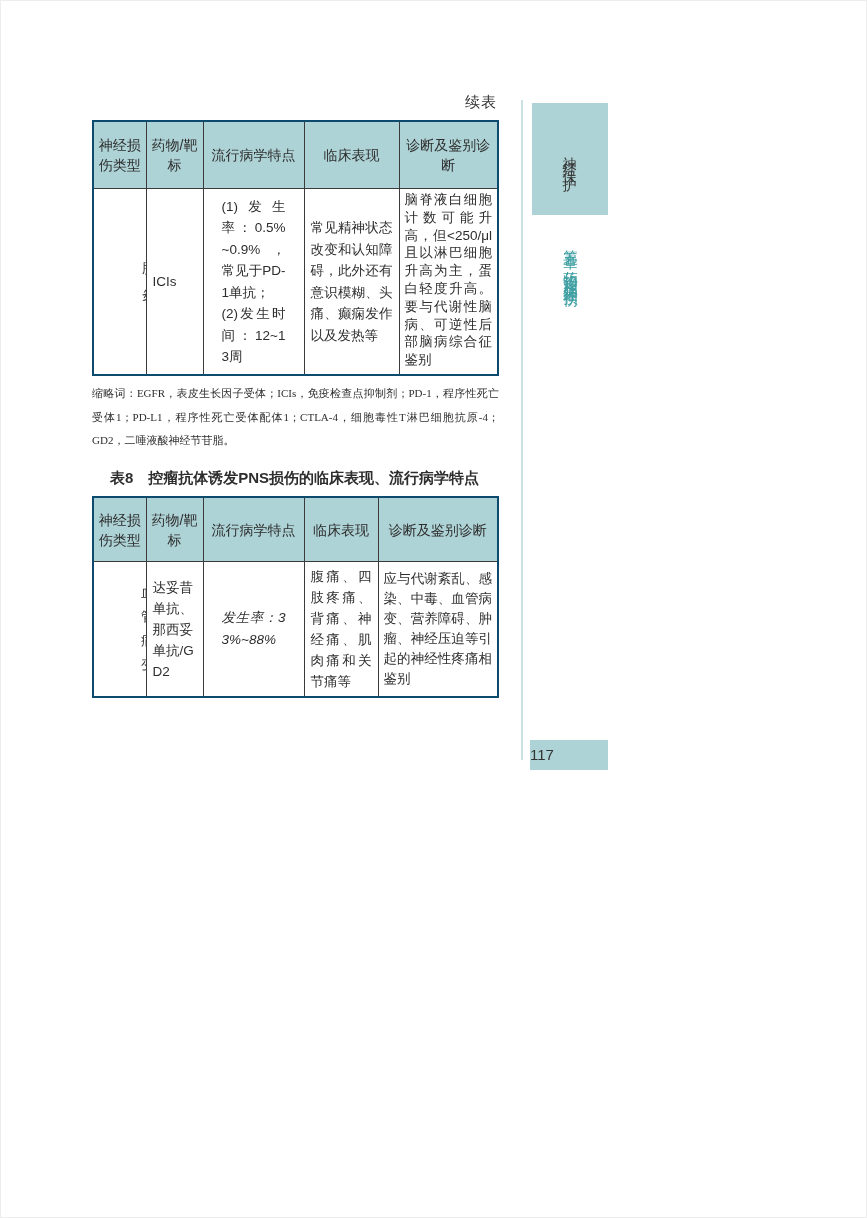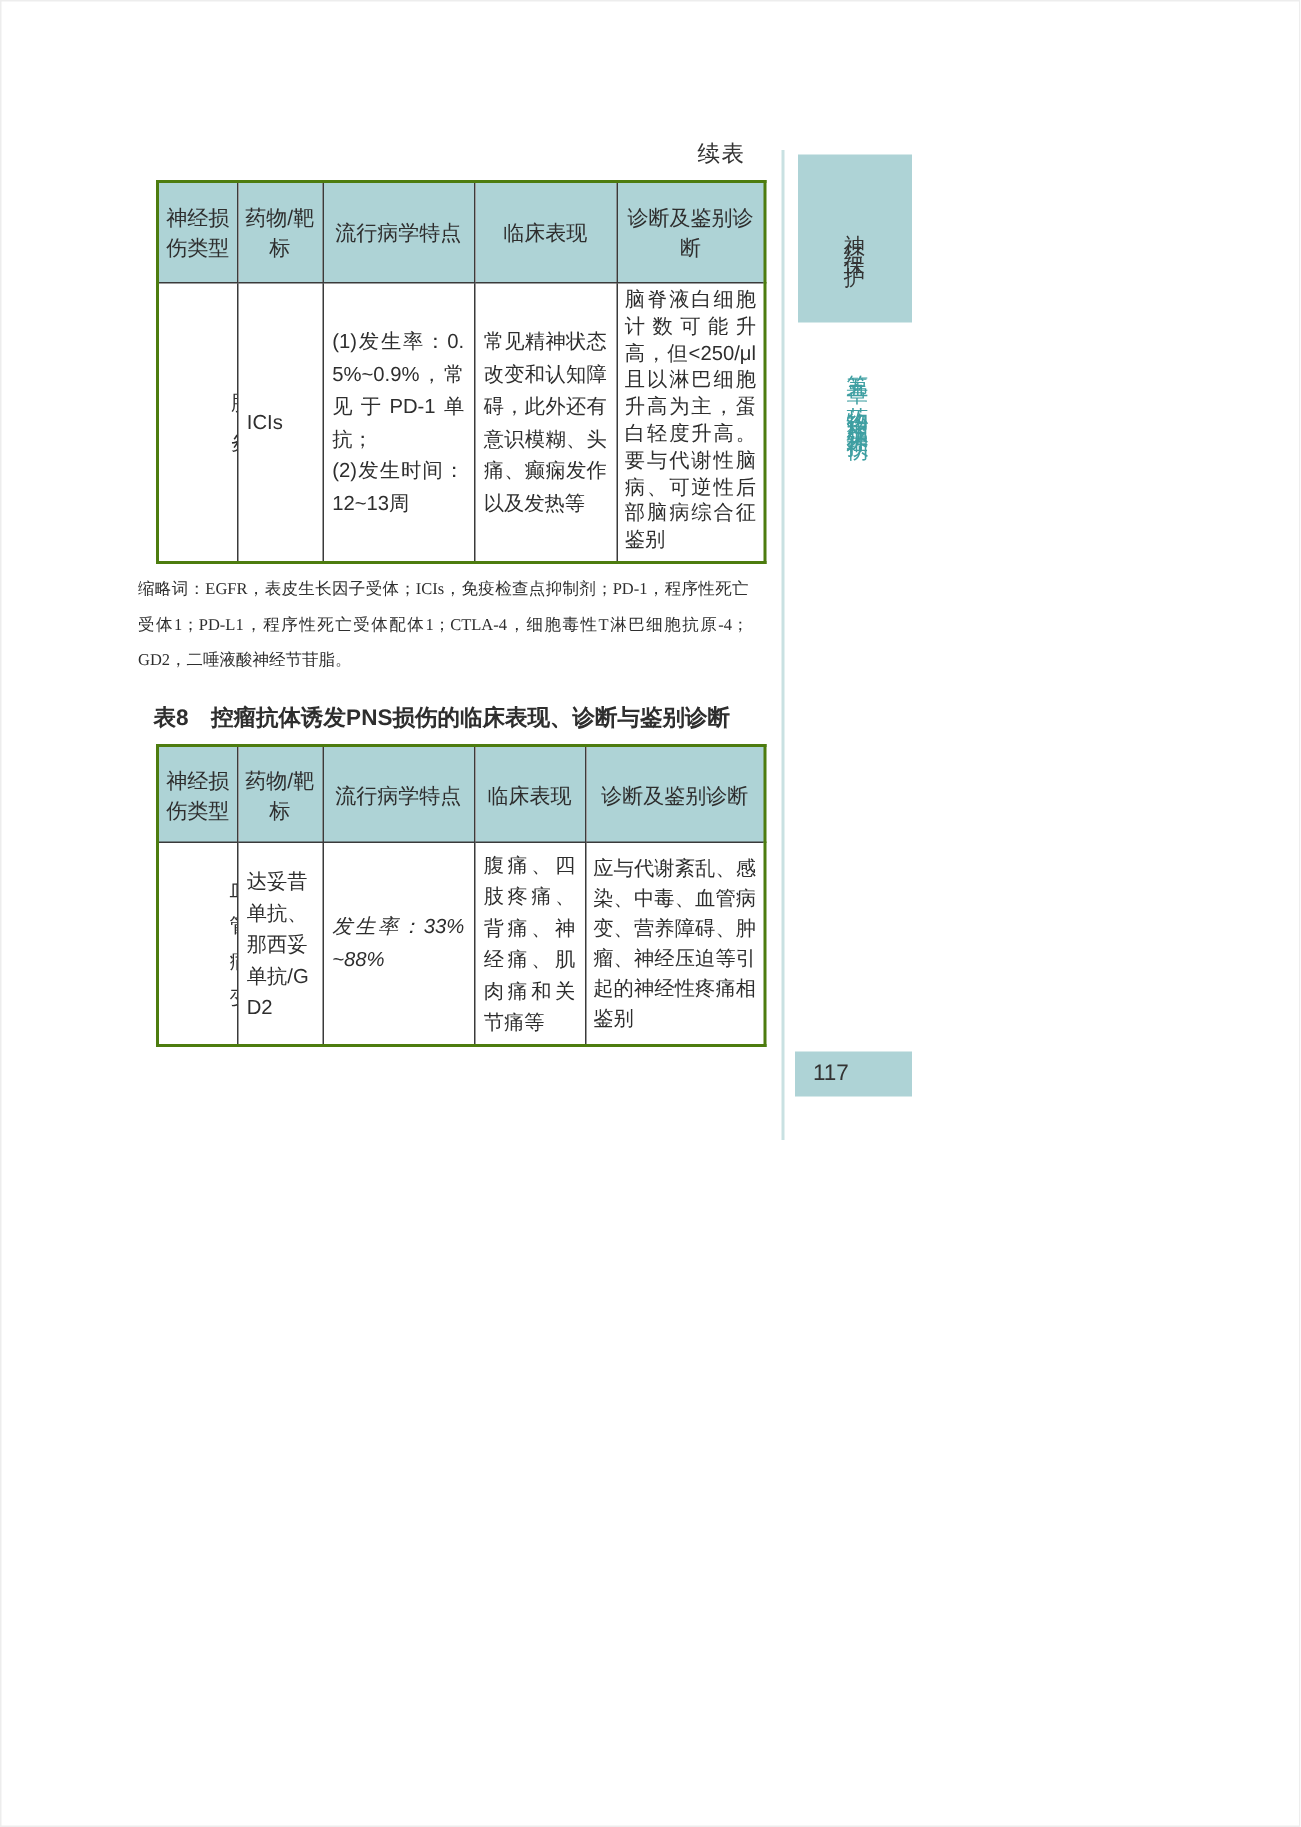--- a/index.html
+++ b/index.html
@@ -17,9 +17,9 @@
 
   
   table.tbl {
-    position:absolute; left:104px; width:405px;
+    position:absolute; left:92px; width:405px;
     border-collapse:collapse; table-layout:fixed;
-    border:2px solid #4d7c0f;
+    border:2px solid #0c4a6e;
   }
   .tbl1 { top:120px; }
   .tbl8 { top:496px; }

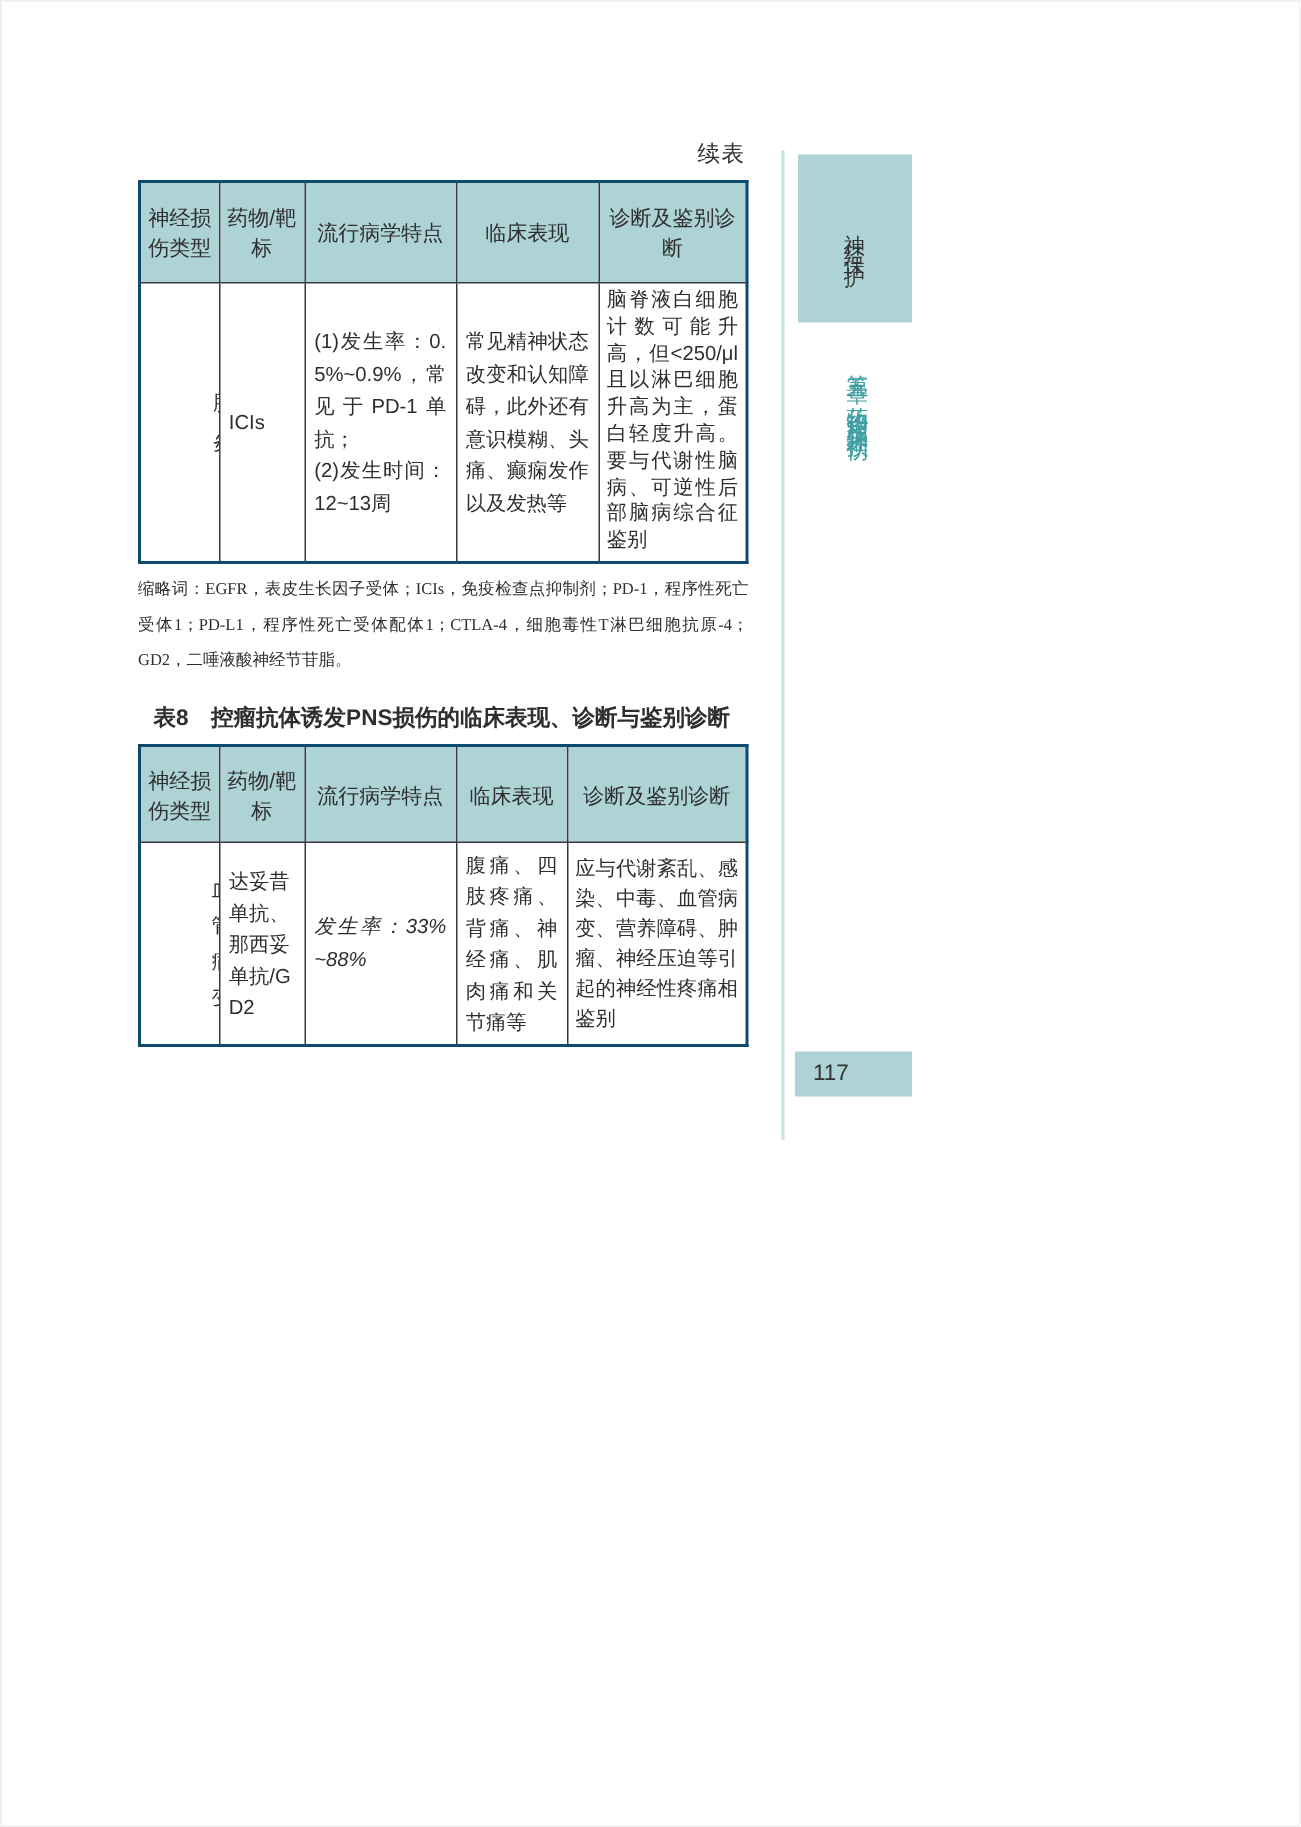--- a/index.html
+++ b/index.html
@@ -37,7 +37,7 @@
   td.c-type { text-align:center; line-height:24px; }
   .v-stack { display:inline-block; width:1.15em; word-break:break-all; line-height:26px; }
   td.c-drug { text-align:left; padding:4px 3px 4px 6px; word-break:break-all; line-height:21px; }
-  td.c-epi  { padding:4px 6px; text-align:justify; white-space:pre-line; word-break:break-all; line-height:21.5px; }
+  td.c-epi  { padding:4px 18px; text-align:justify; white-space:pre-line; word-break:break-all; line-height:21.5px; }
   td.c-cli  { padding:4px 6px; text-align:justify; word-break:break-all; line-height:21.5px; }
   td.c-diag { padding:2px 5px; text-align:justify; word-break:break-all; line-height:17.8px; vertical-align:top; }
   .tbl8 td.c-diag { line-height:20px; vertical-align:middle; }

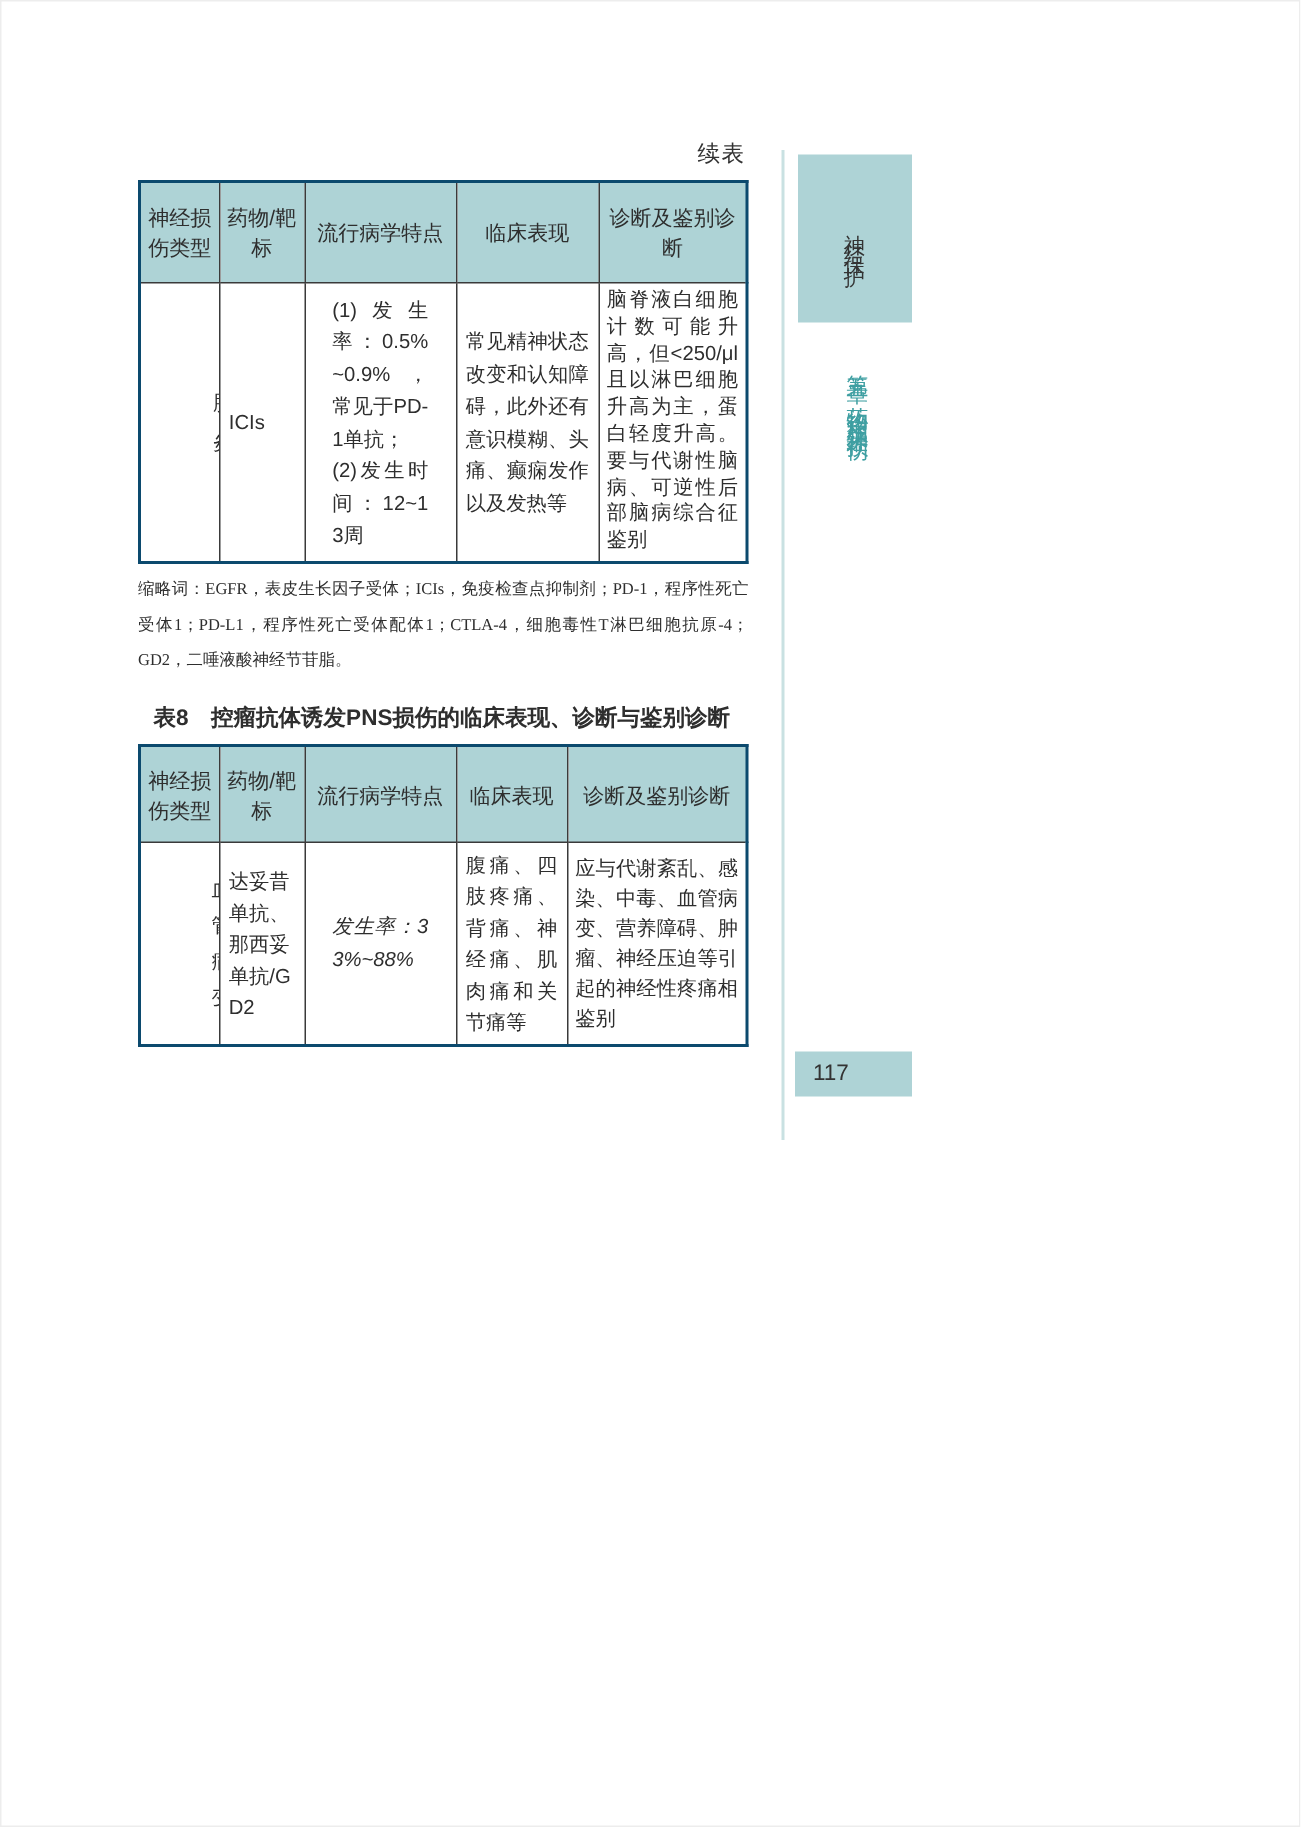--- a/index.html
+++ b/index.html
@@ -119,7 +119,7 @@
 
 <div class="abbrev">缩略词：EGFR，表皮生长因子受体；ICIs，免疫检查点抑制剂；PD-1，程序性死亡受体1；PD-L1，程序性死亡受体配体1；CTLA-4，细胞毒性T淋巴细胞抗原-4；GD2，二唾液酸神经节苷脂。</div>
 
-<div class="tbl8-caption">表8　控瘤抗体诱发PNS损伤的临床表现、诊断与鉴别诊断</div>
+<div class="tbl8-caption">表8　控瘤抗体诱发PNS损伤的临床表现、流行病学特点</div>
 
 <table class="tbl tbl8">
   <colgroup>

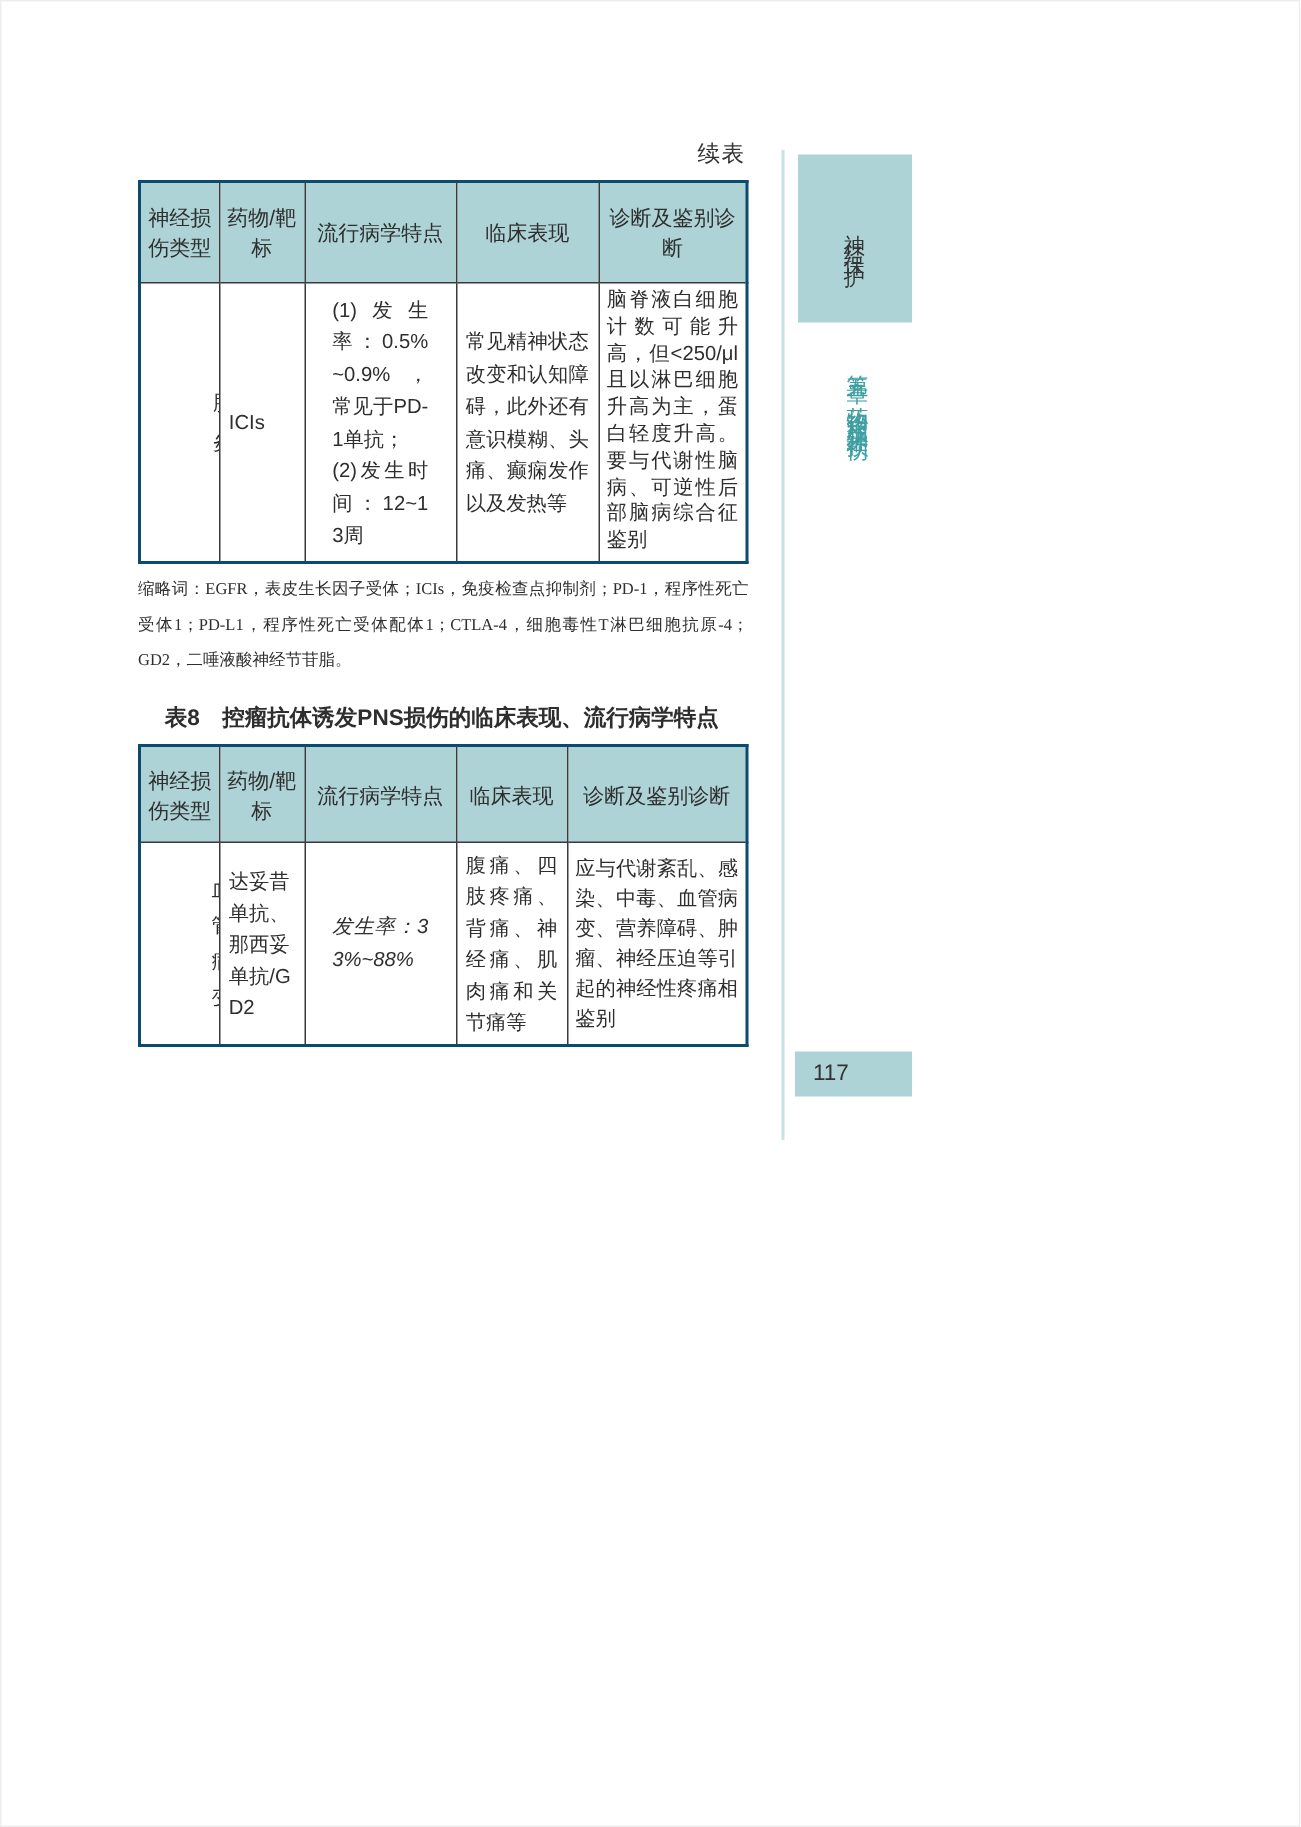--- a/index.html
+++ b/index.html
@@ -76,8 +76,8 @@
     letter-spacing:2.5px; font-size:14.5px; color:#3f9fa2;
   }
   .pageno {
-    position:absolute; left:530px; top:701px; width:78px; height:30px;
-    background:#aed3d6; line-height:30px; padding-left:12px; box-sizing:border-box;
+    position:absolute; left:530px; top:740px; width:78px; height:30px;
+    background:#aed3d6; line-height:30px; box-sizing:border-box;
     font-size:15px; color:#333;
   }
 </style>

